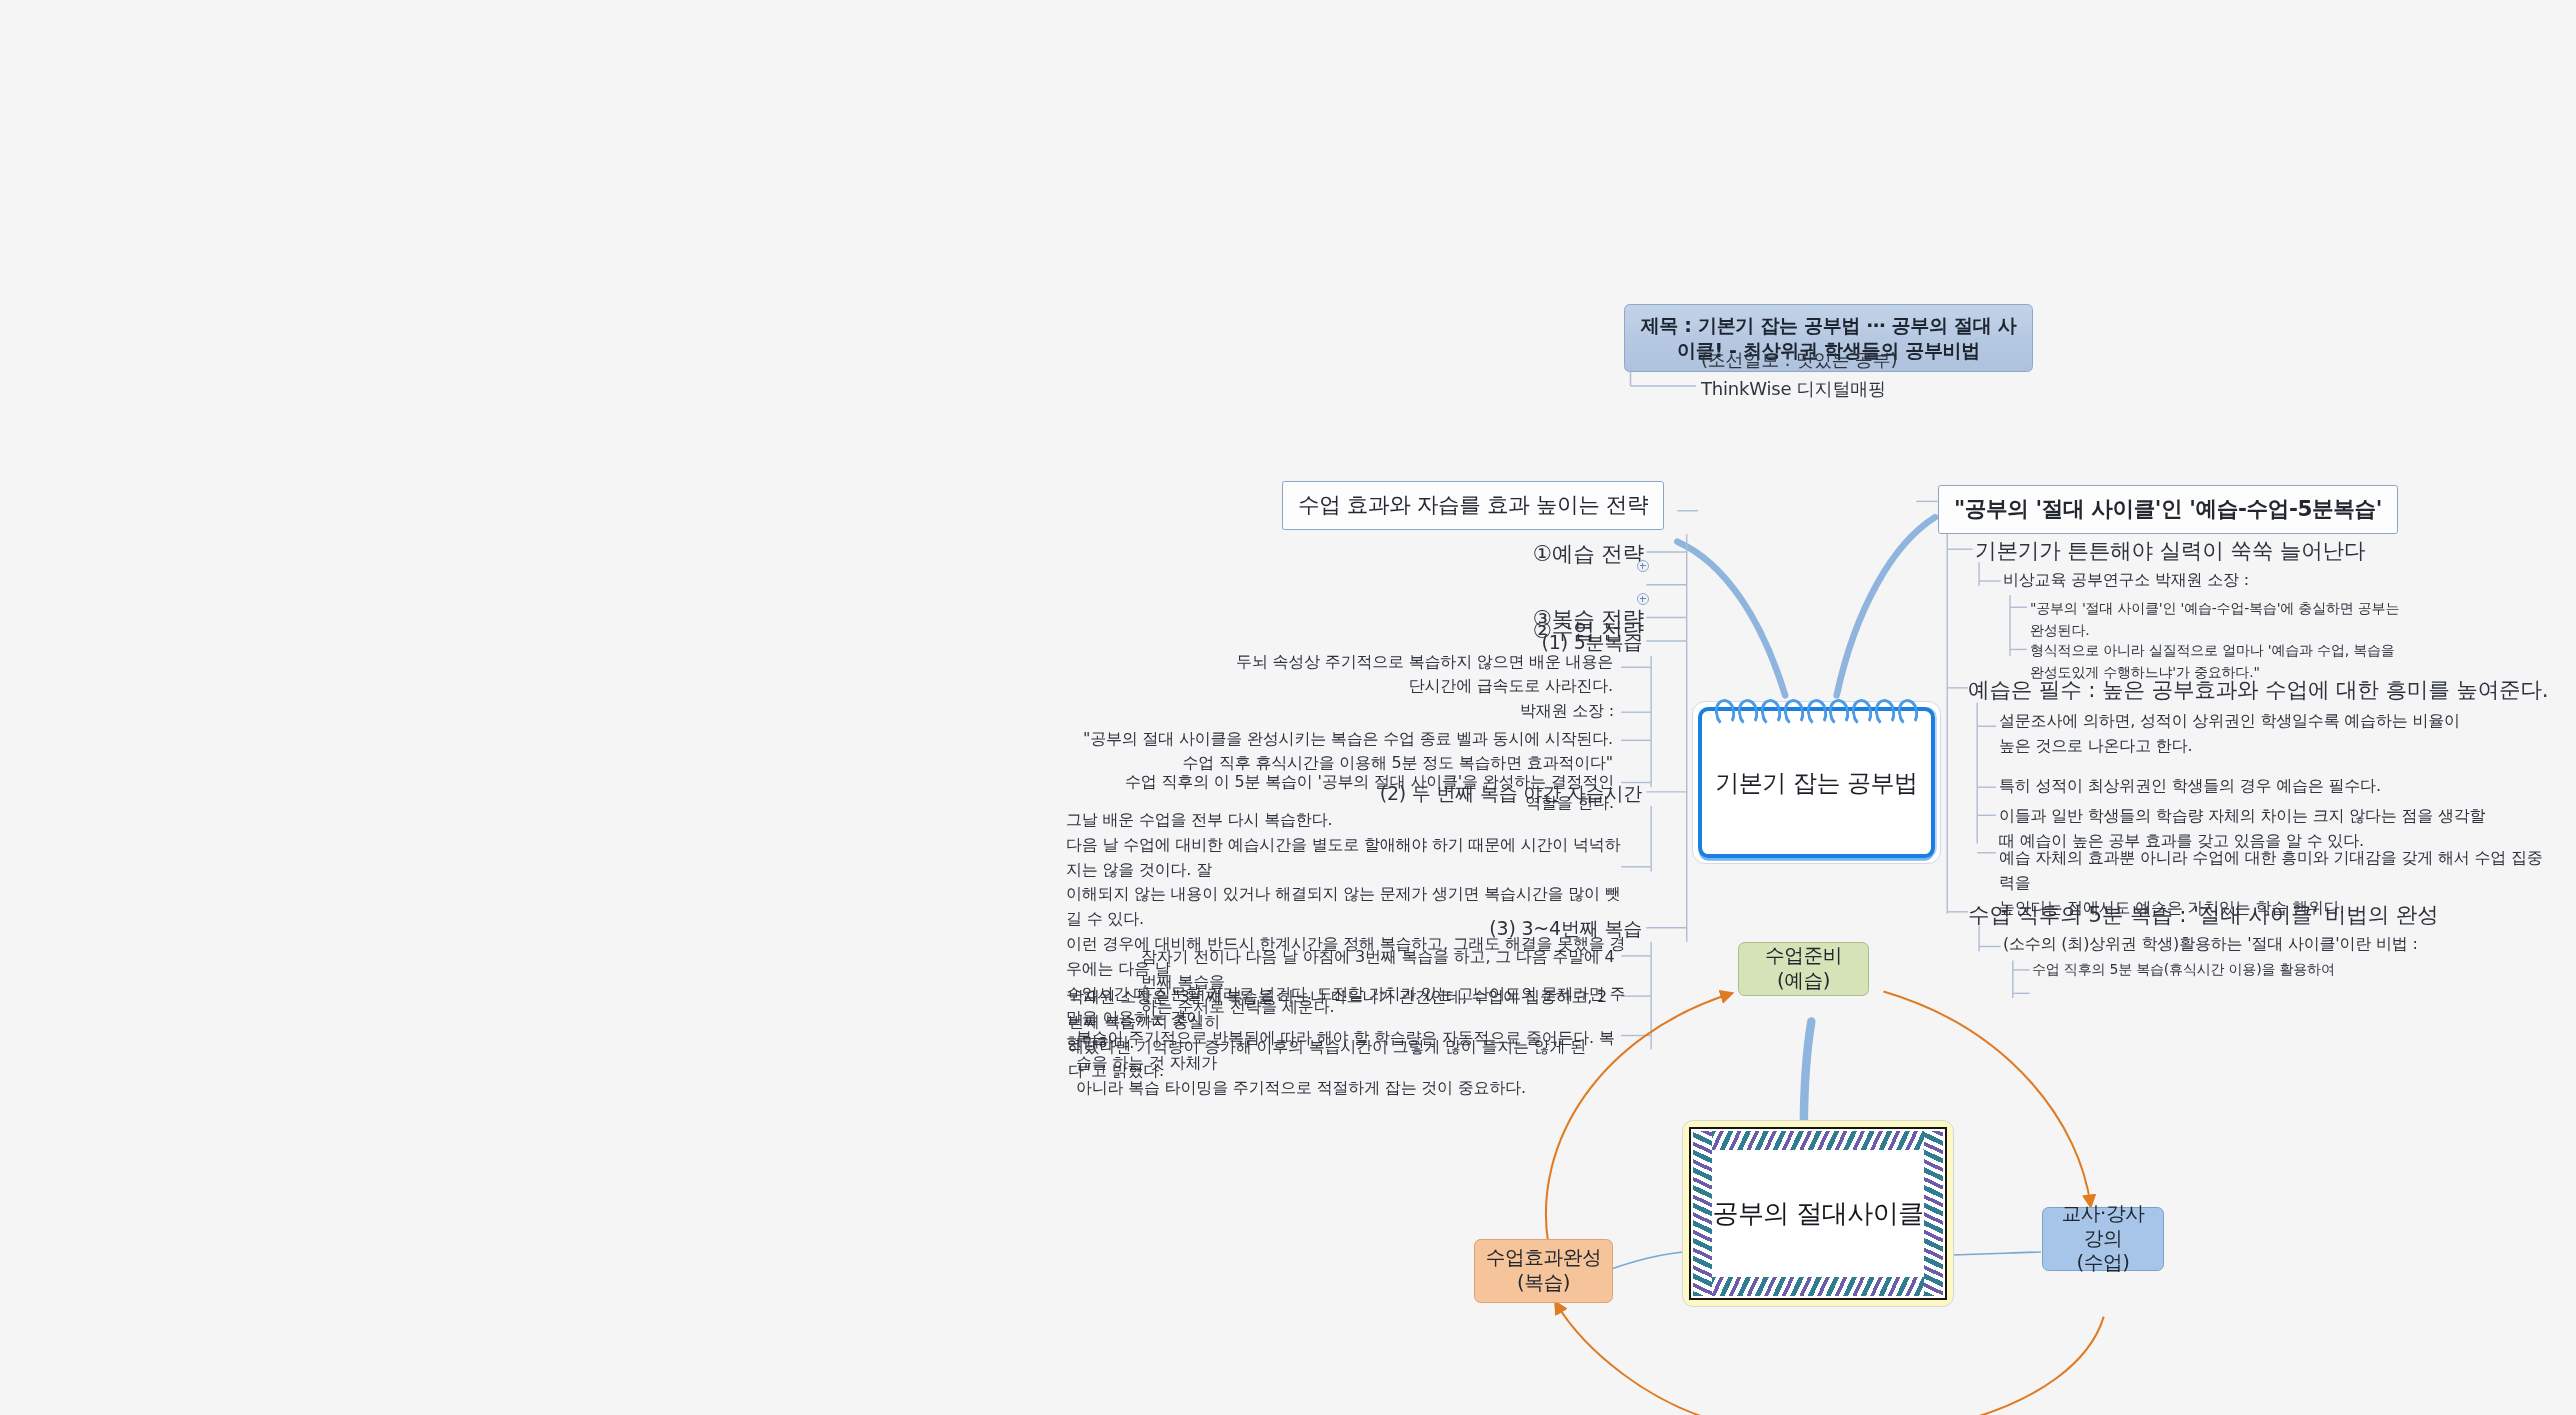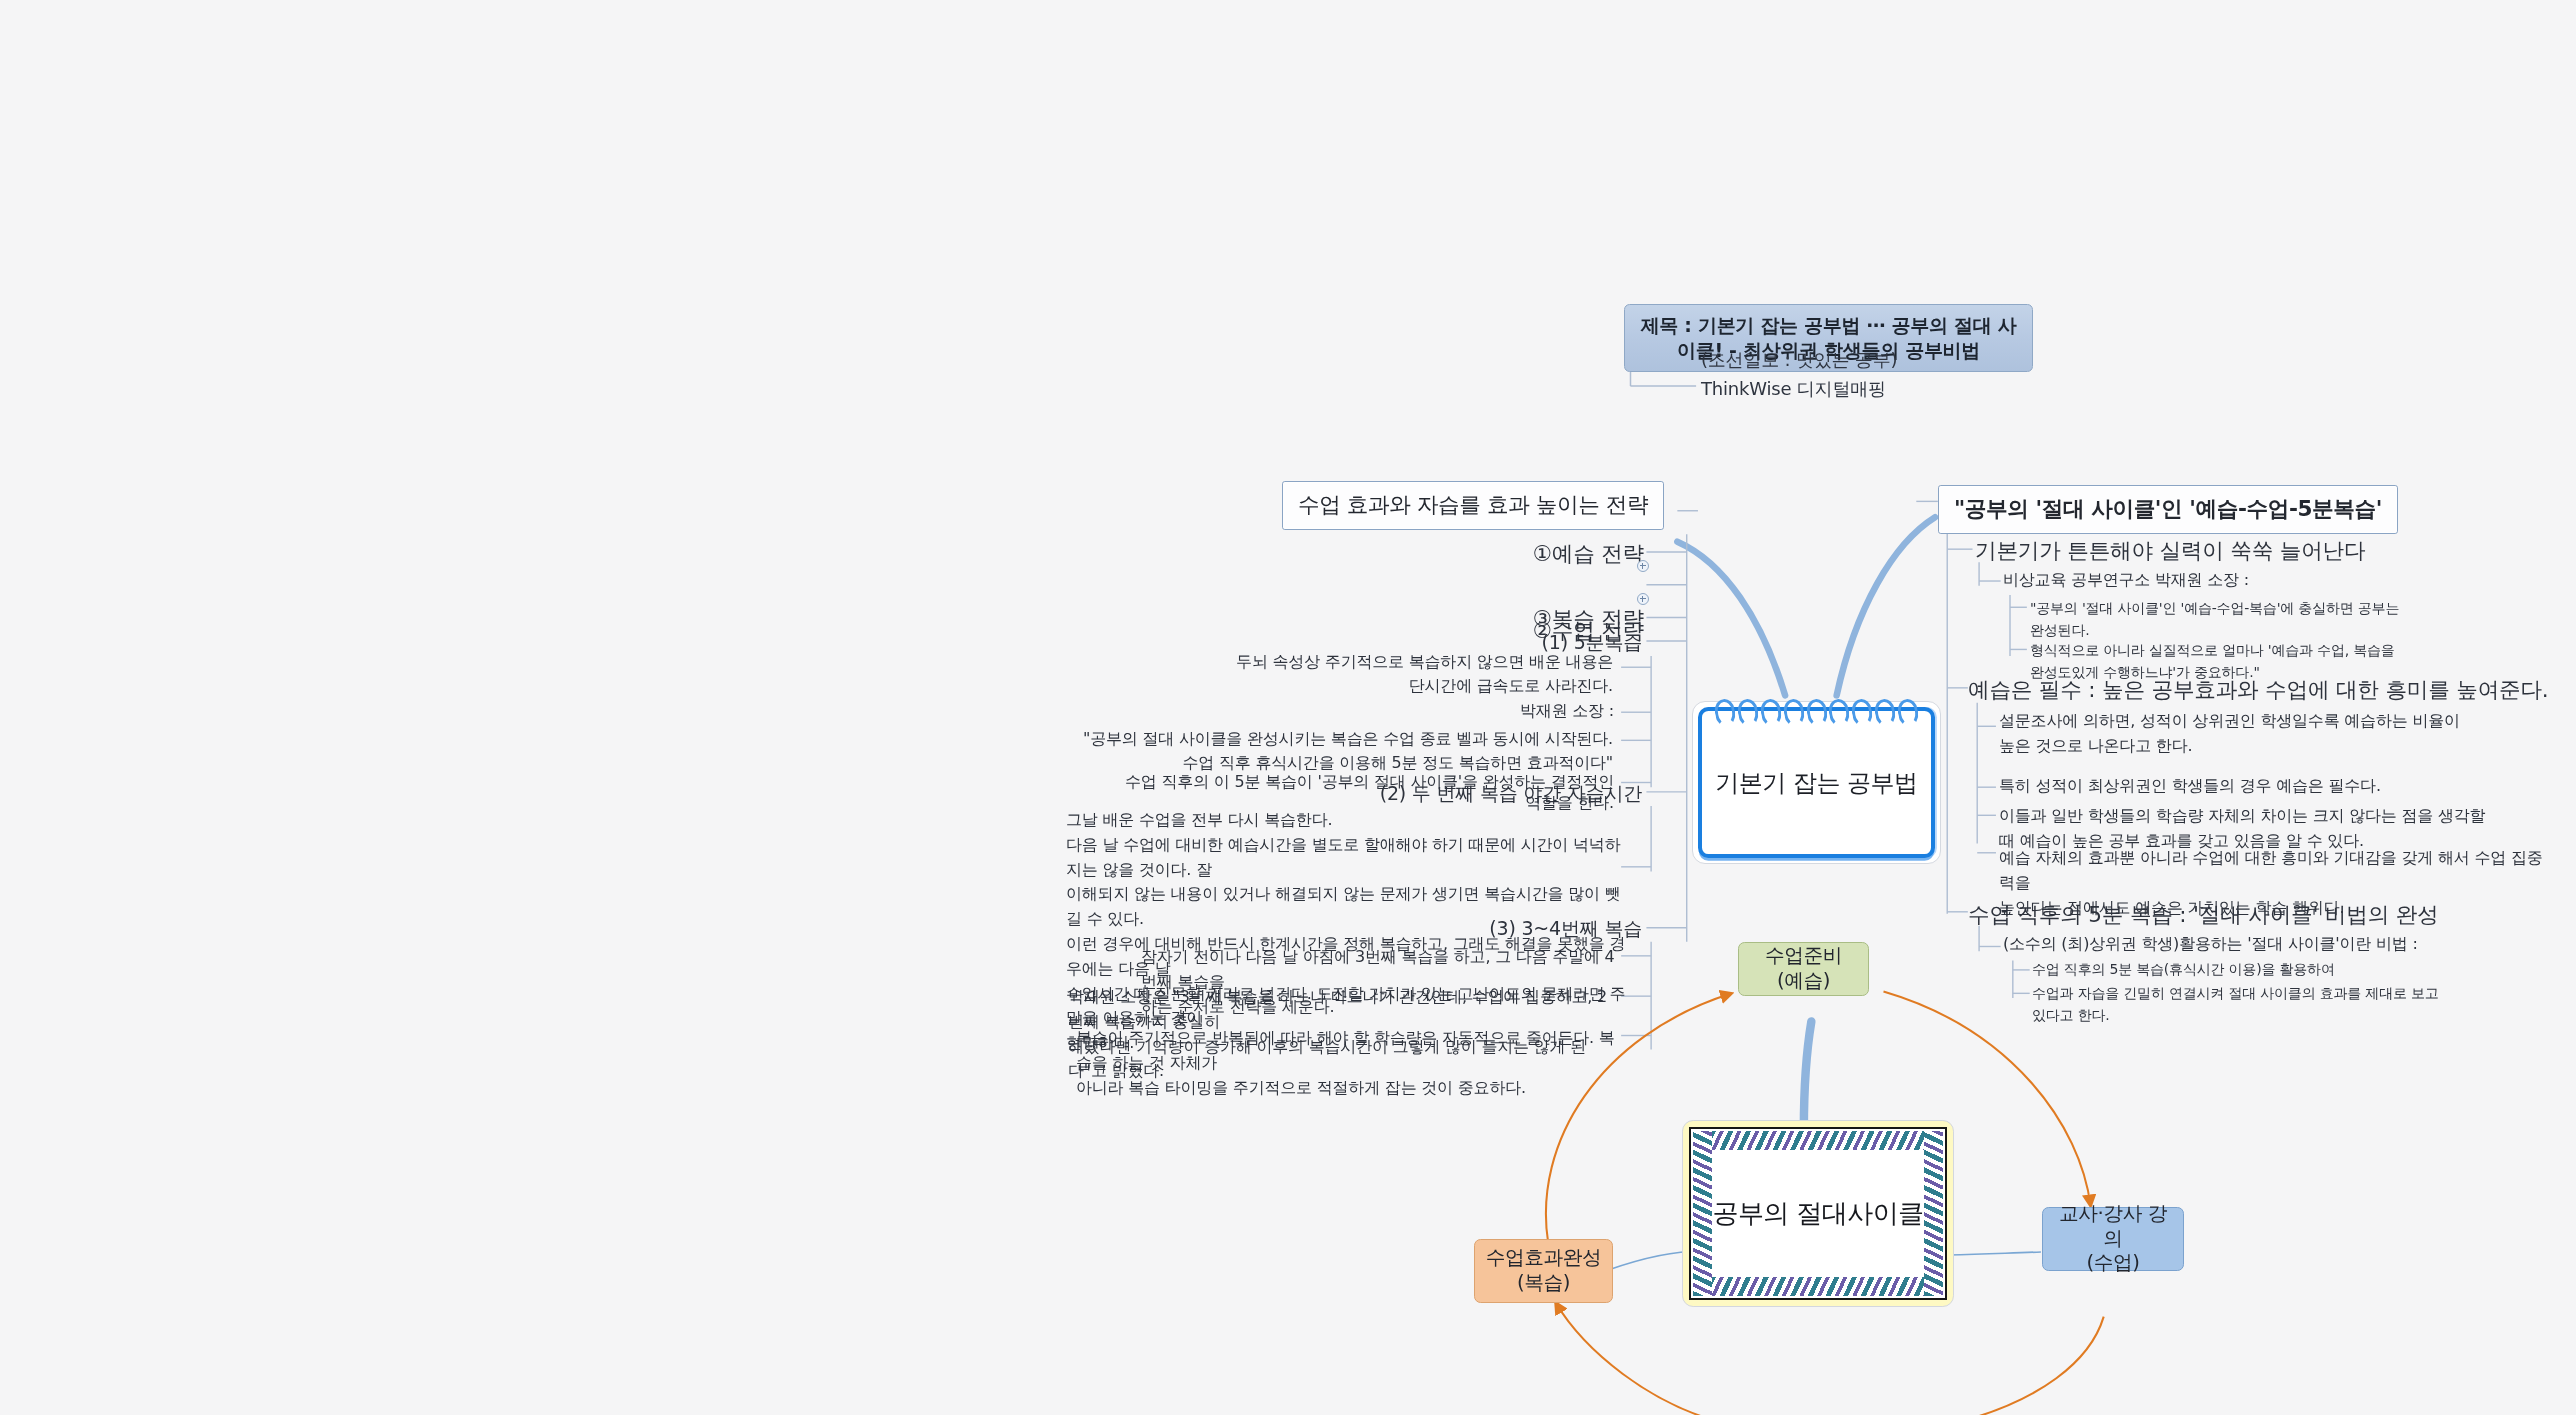--- a/index.html
+++ b/index.html
@@ -343,8 +343,6 @@
   <div class="lbl l1" style="left:1968px; top:900px;">수업 직후의 5분 복습 : '절대 사이클' 비법의 완성</div>
   <div class="lbl l3" style="left:2003px; top:934px;">(소수의 (최)상위권 학생)활용하는 '절대 사이클'이란 비법 :</div>
   <div class="lbl l4" style="left:2032px; top:961px; width:450px;">수업 직후의 5분 복습(휴식시간 이용)을 활용하여</div>
-  <div class="lbl l4" style="left:2032px; top:982px; width:450px; line-height:1.6;">수업과 자습을 긴밀히 연결시켜 절대 사이클의 효과를 제대로 보고
-있다고 한다.</div>
 
   <div class="zebra" style="left:1682px; top:1120px;">
     <div class="zin">

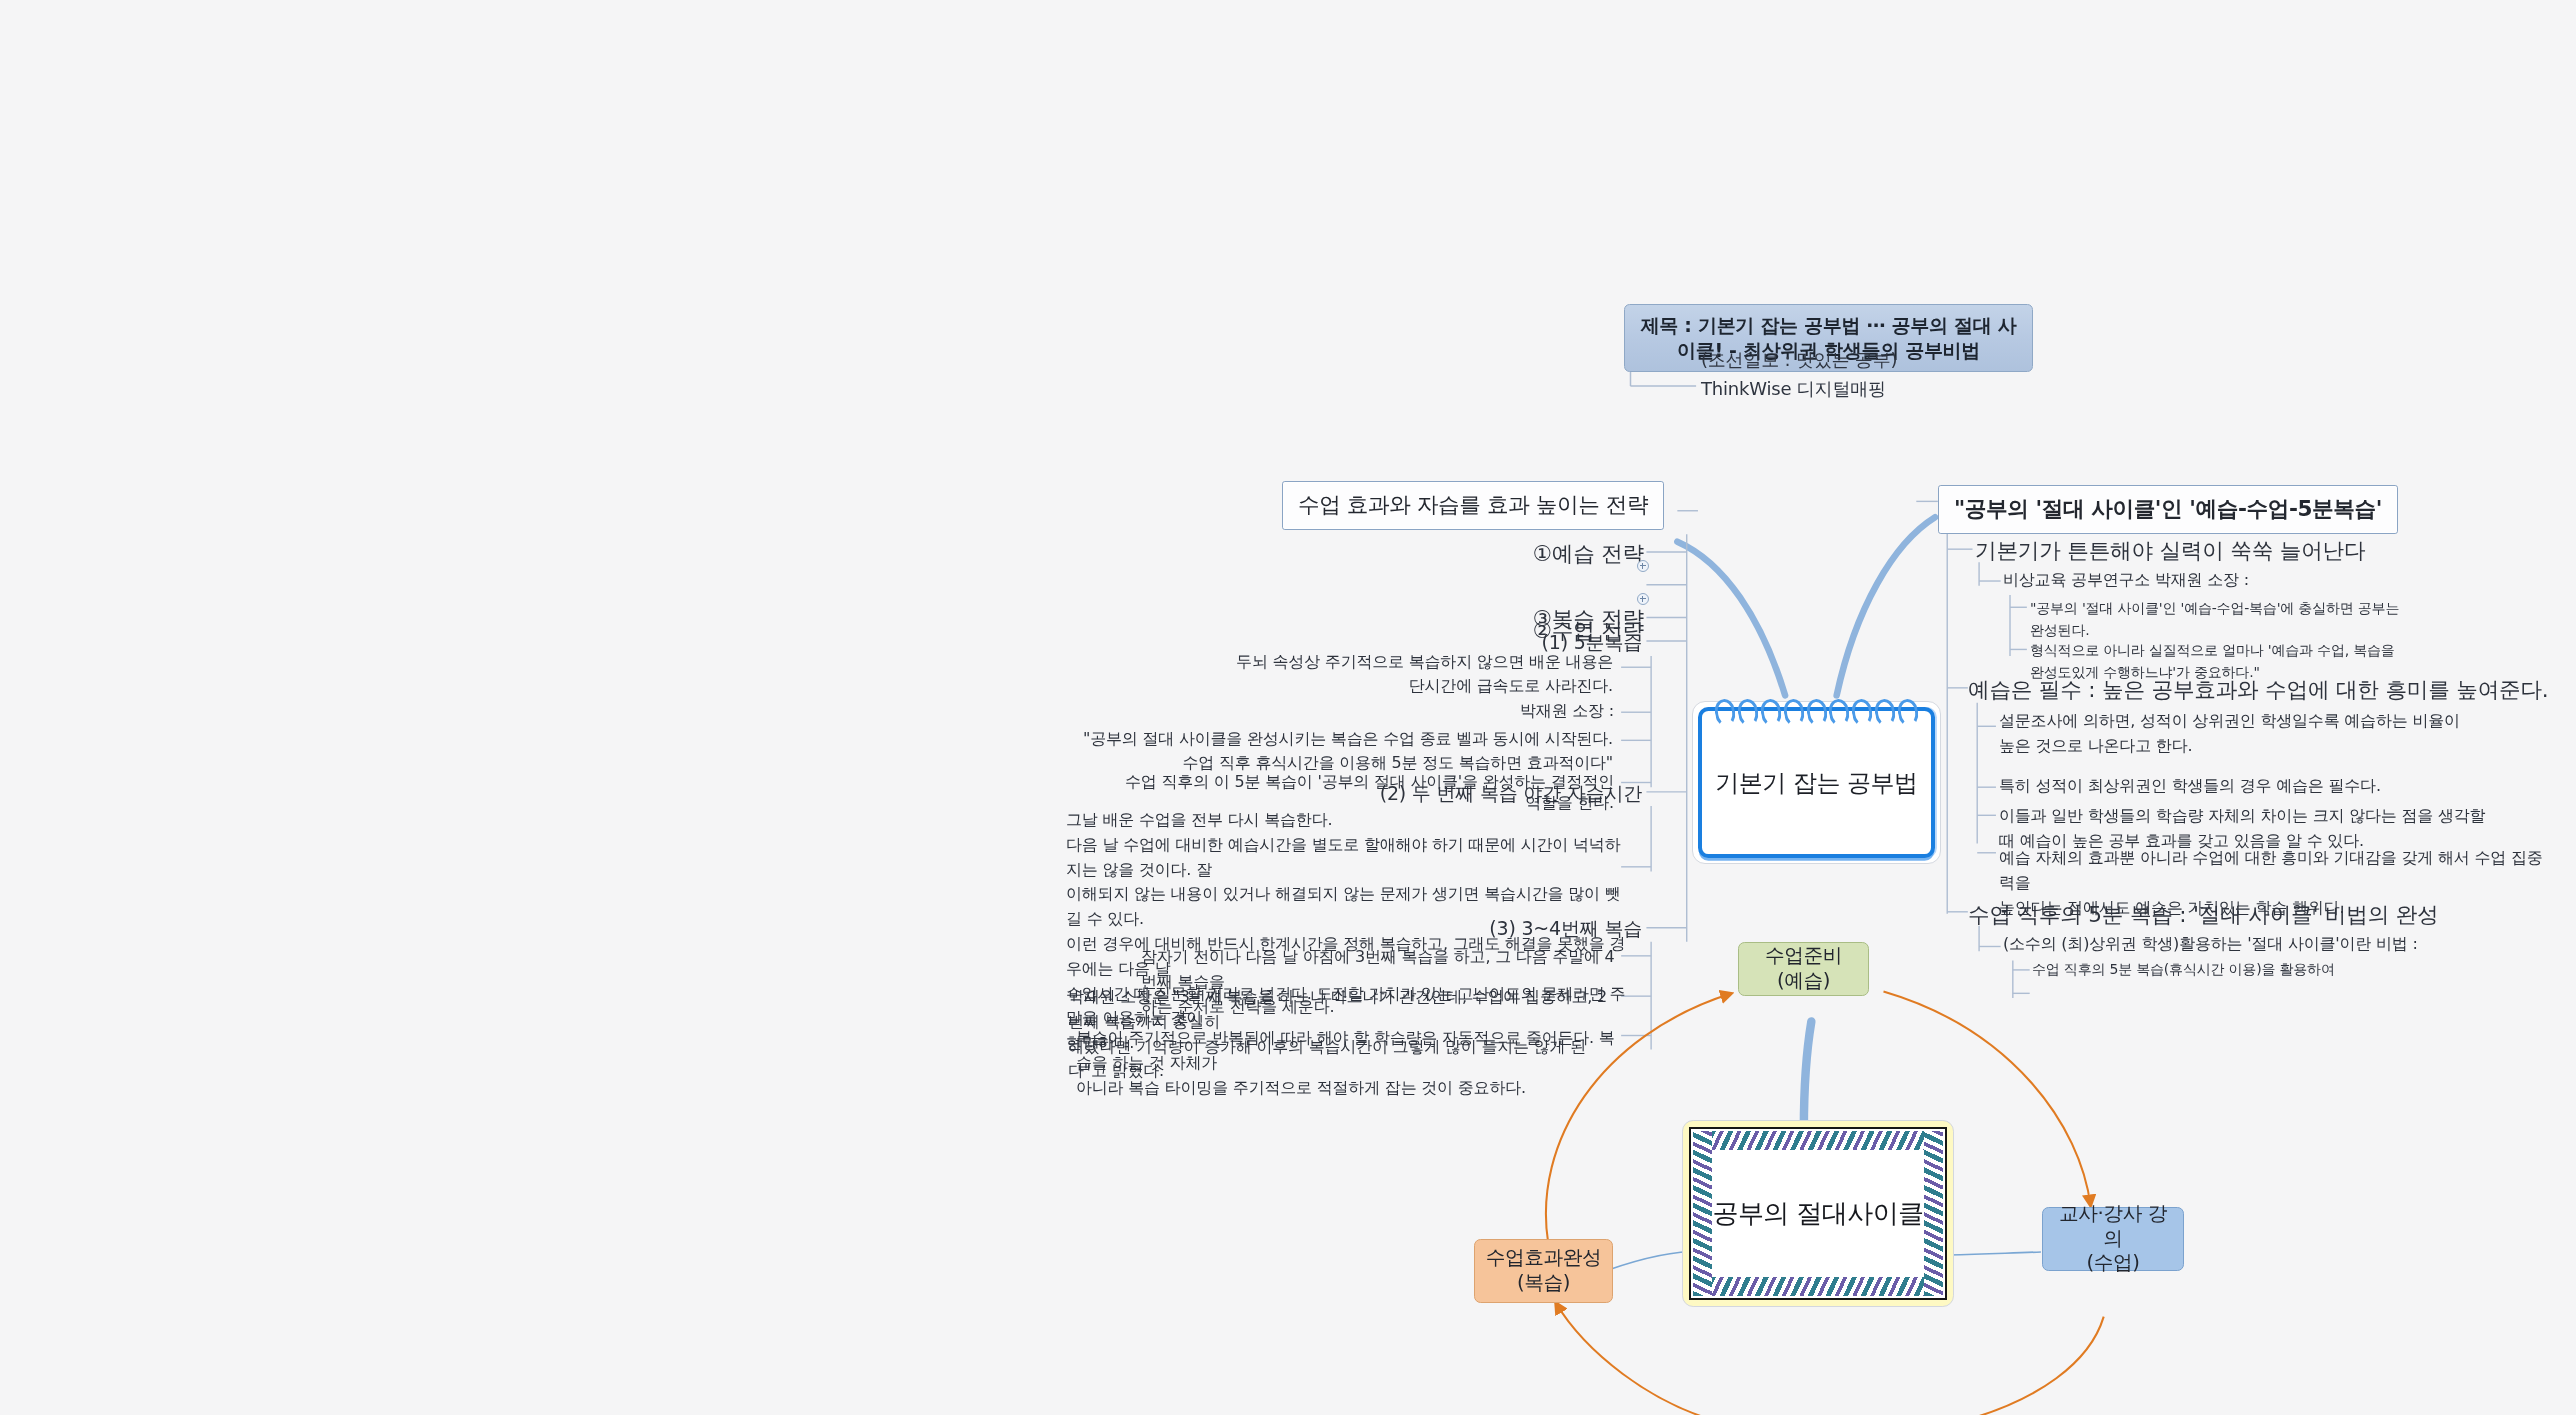--- a/index.html
+++ b/index.html
@@ -359,7 +359,7 @@
     <span>(예습)</span>
   </div>
 
-  <div class="cbox blue" style="left:2042px; top:1207px; width:142px; height:64px;">
+  <div class="cbox blue" style="left:2042px; top:1207px; width:122px; height:64px;">
     <span>교사·강사 강의</span>
     <span>(수업)</span>
   </div>

